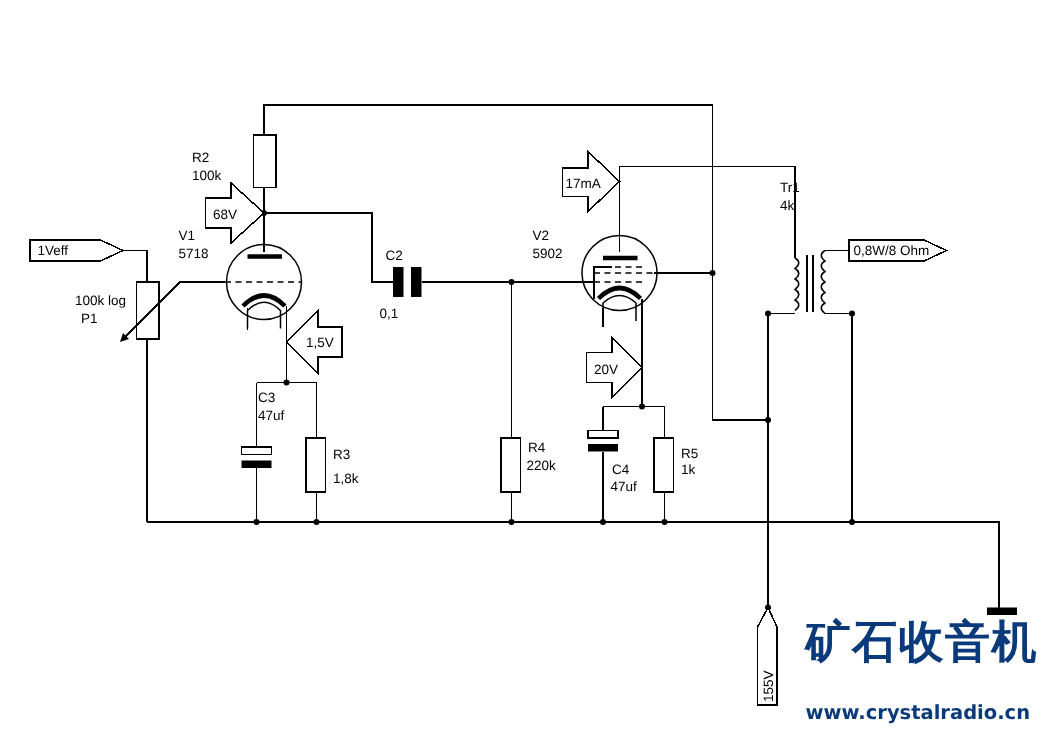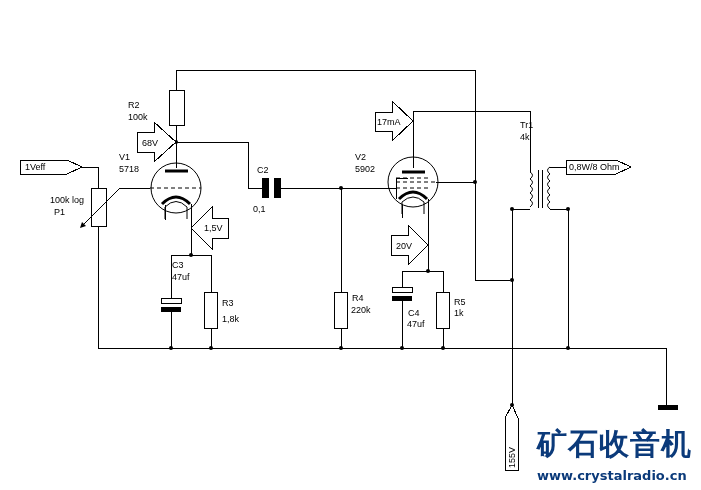--- a/index.html
+++ b/index.html
@@ -13,7 +13,7 @@
   .thick { stroke:#000; stroke-width:3; fill:none; }
   .dash { stroke:#000; stroke-width:1; stroke-dasharray:4 3; fill:none; }
   .plate { fill:#000; }
-  .logo-cn { position:absolute; left:537px; top:424px; font-family:Liberation Mono, monospace; font-weight:bold; font-size:30px; color:#0b3a7a; letter-spacing:1px; white-space:nowrap; }
+  .logo-cn { position:absolute; left:537px; top:408px; font-family:Liberation Mono, monospace; font-weight:bold; font-size:30px; color:#0b3a7a; letter-spacing:1px; white-space:nowrap; }
   .logo-url { position:absolute; left:537px; top:468px; font-family:"DejaVu Sans", sans-serif; font-weight:bold; font-size:13px; color:#0b3a7a; white-space:nowrap; }
 </style>
 </head>

